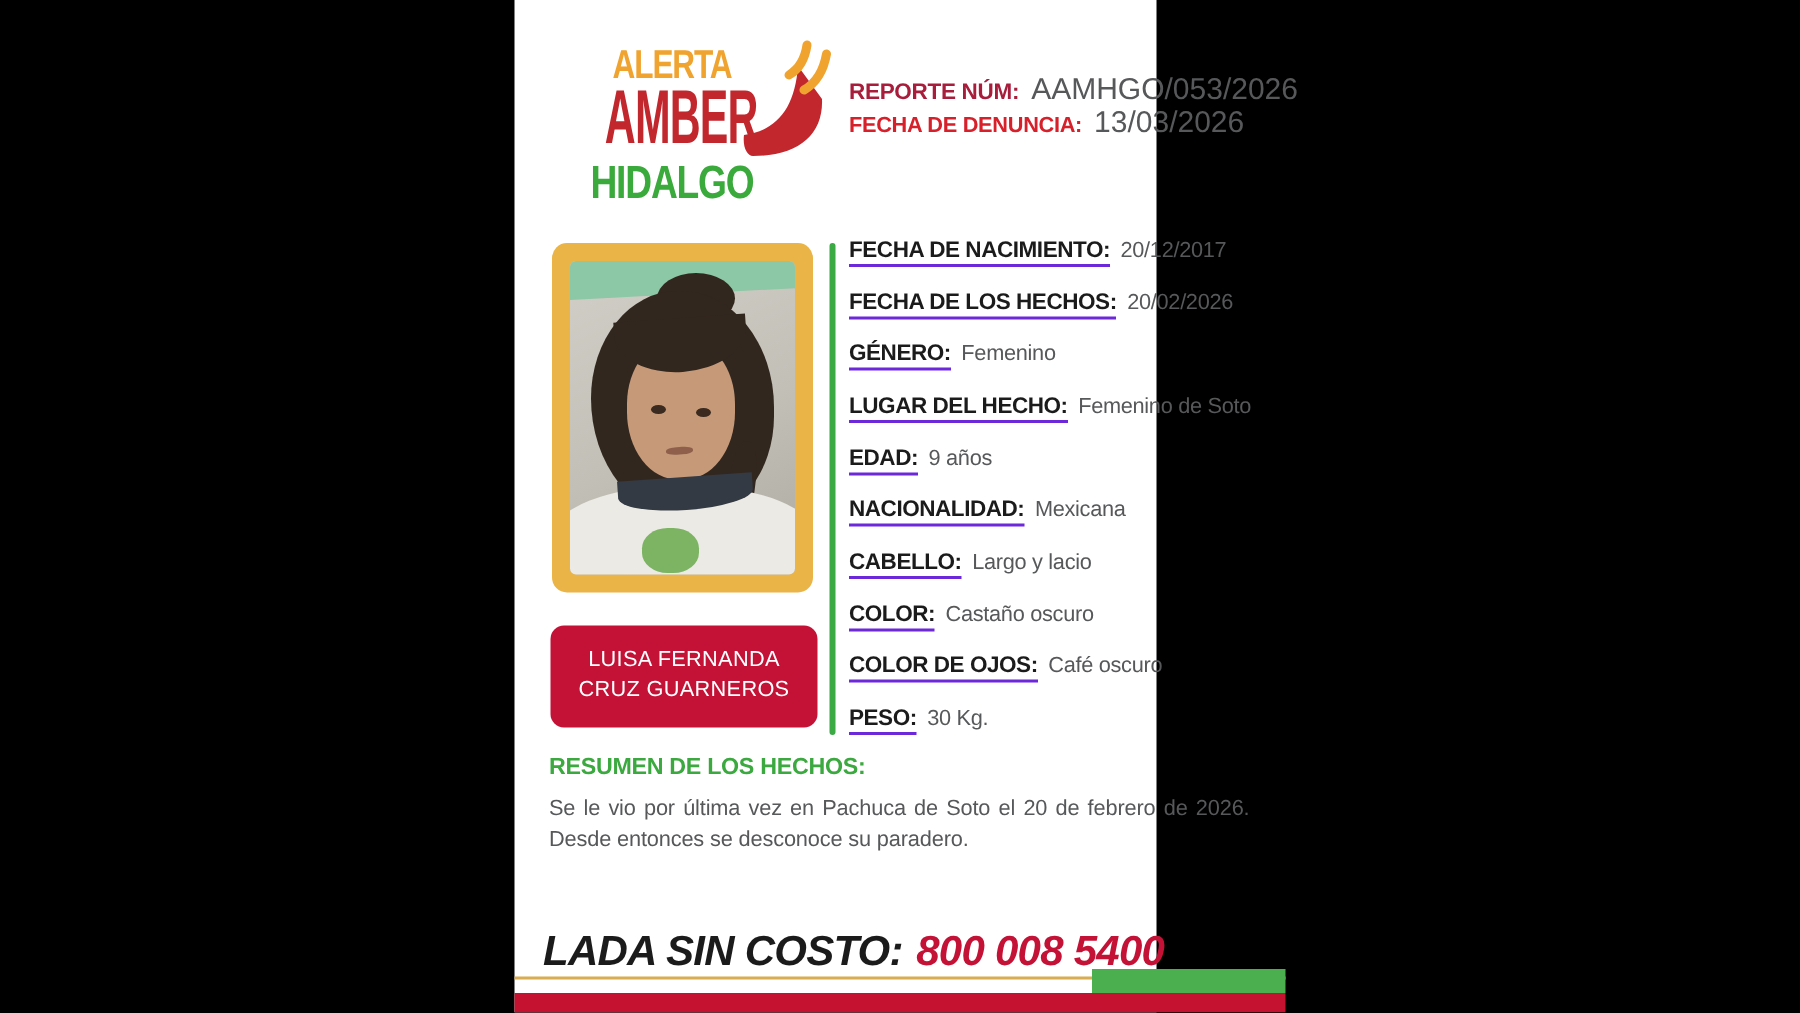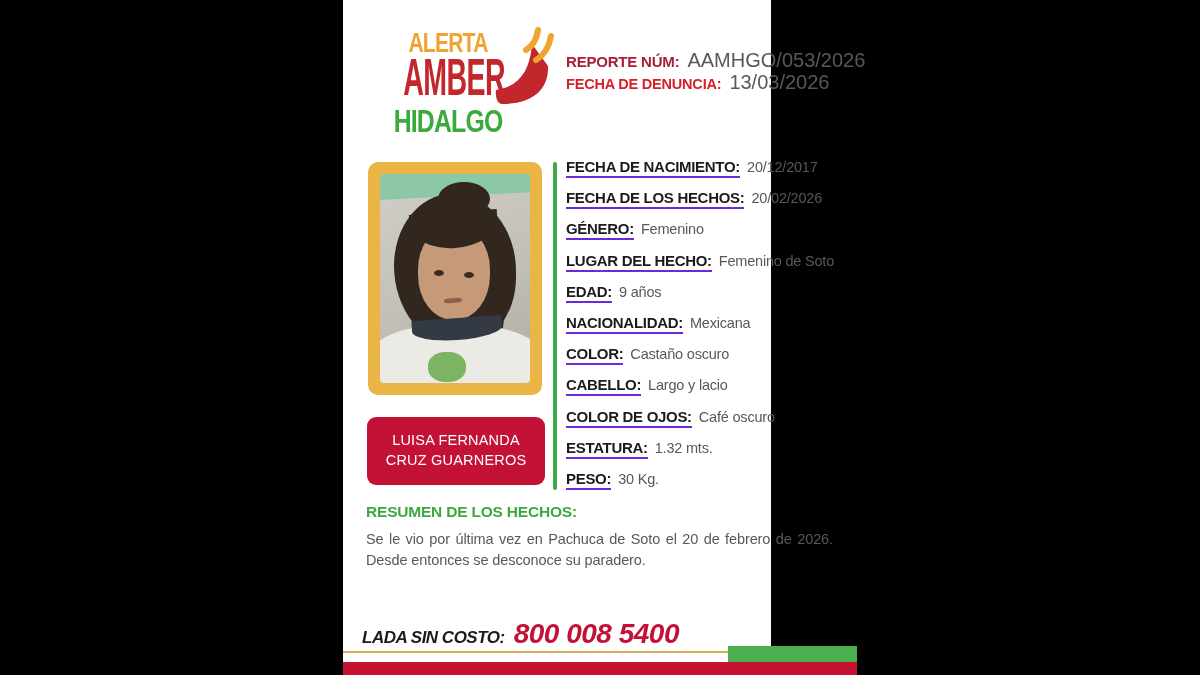--- a/index.html
+++ b/index.html
@@ -162,10 +162,10 @@
         <span class="field-label">NACIONALIDAD:</span><span class="field-value">Mexicana</span>
       </div>
       <div class="field-row">
-        <span class="field-label">COLOR:</span><span class="field-value">Castaño oscuro</span>
+        <span class="field-label">CABELLO:</span><span class="field-value">Largo y lacio</span>
       </div>
       <div class="field-row">
-        <span class="field-label">CABELLO:</span><span class="field-value">Largo y lacio</span>
+        <span class="field-label">COLOR:</span><span class="field-value">Castaño oscuro</span>
       </div>
       <div class="field-row">
         <span class="field-label">COLOR DE OJOS:</span><span class="field-value">Café oscuro</span>

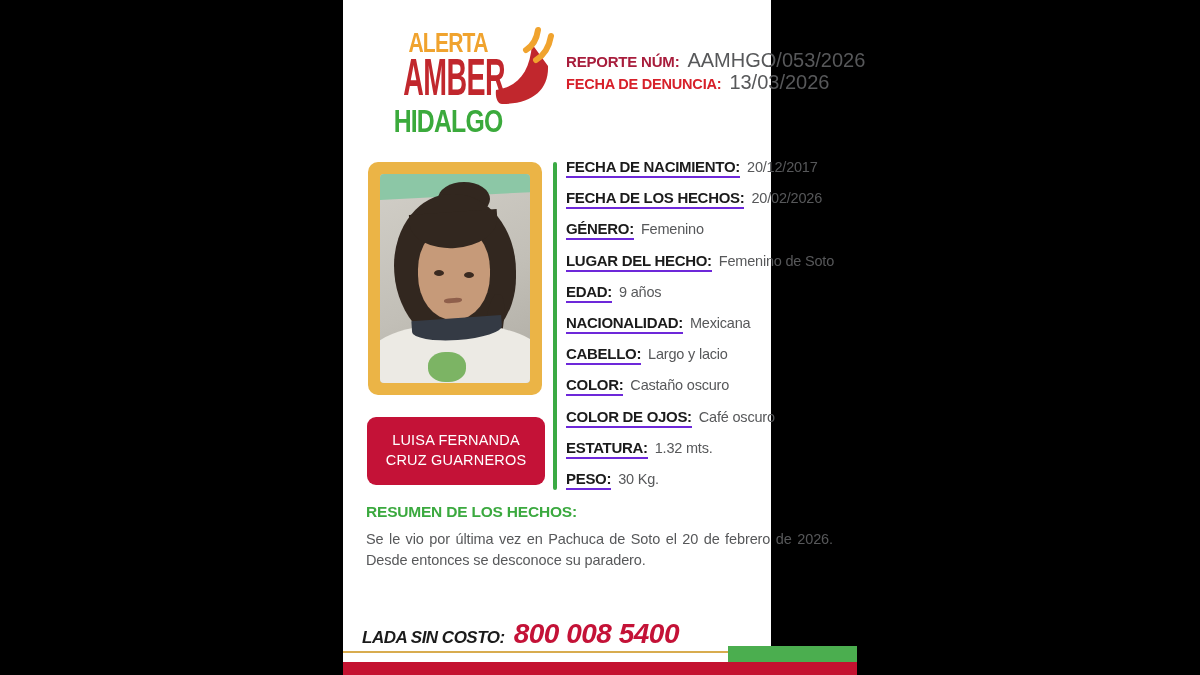--- a/index.html
+++ b/index.html
@@ -171,9 +171,6 @@
         <span class="field-label">COLOR DE OJOS:</span><span class="field-value">Café oscuro</span>
       </div>
       <div class="field-row">
-        <span class="field-label">ESTATURA:</span><span class="field-value">1.32 mts.</span>
-      </div>
-      <div class="field-row">
         <span class="field-label">PESO:</span><span class="field-value">30 Kg.</span>
       </div>
     </div>

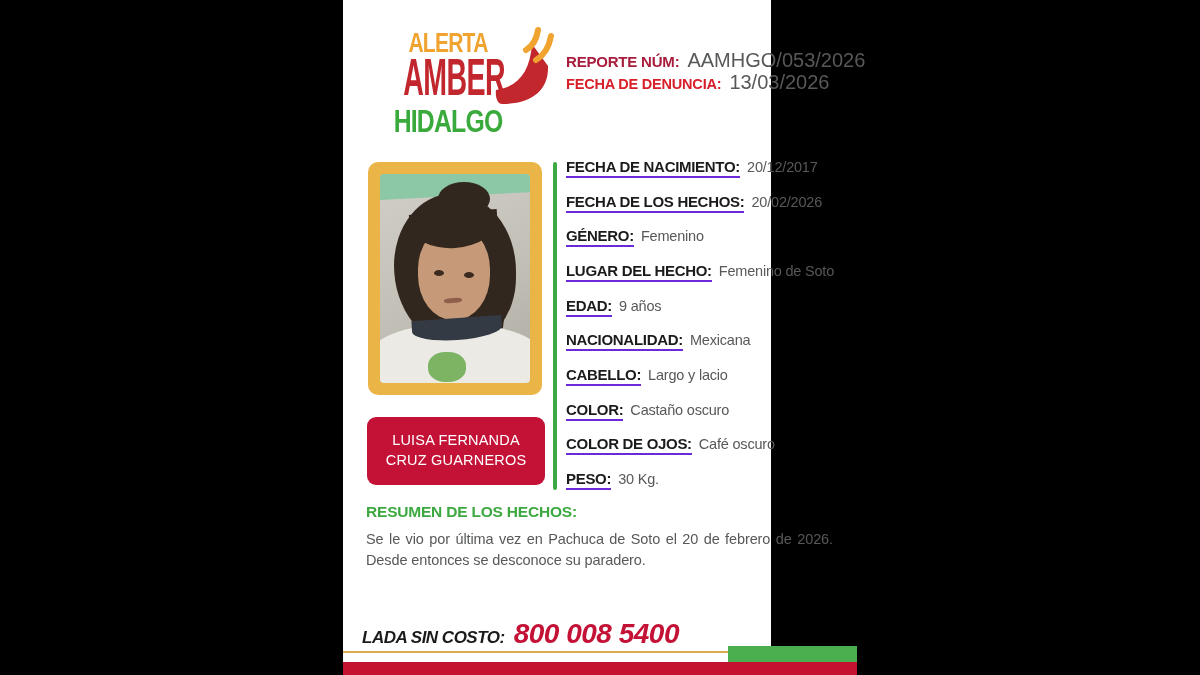--- a/index.html
+++ b/index.html
@@ -84,7 +84,7 @@
   
   .phone-row { position:absolute; left:19px; top:618px; display:flex; align-items:baseline;
                white-space:nowrap; }
-  .phone-label { font-weight:bold; font-style:italic; font-size:17px; color:#1b1b1b;
+  .phone-label { font-weight:bold; font-style:italic; font-size:28px; color:#1b1b1b;
                  letter-spacing:-.5px; }
   .phone-number { font-weight:bold; font-style:italic; font-size:28px; color:#C41237;
                   margin-left:9px; letter-spacing:-.5px; }

